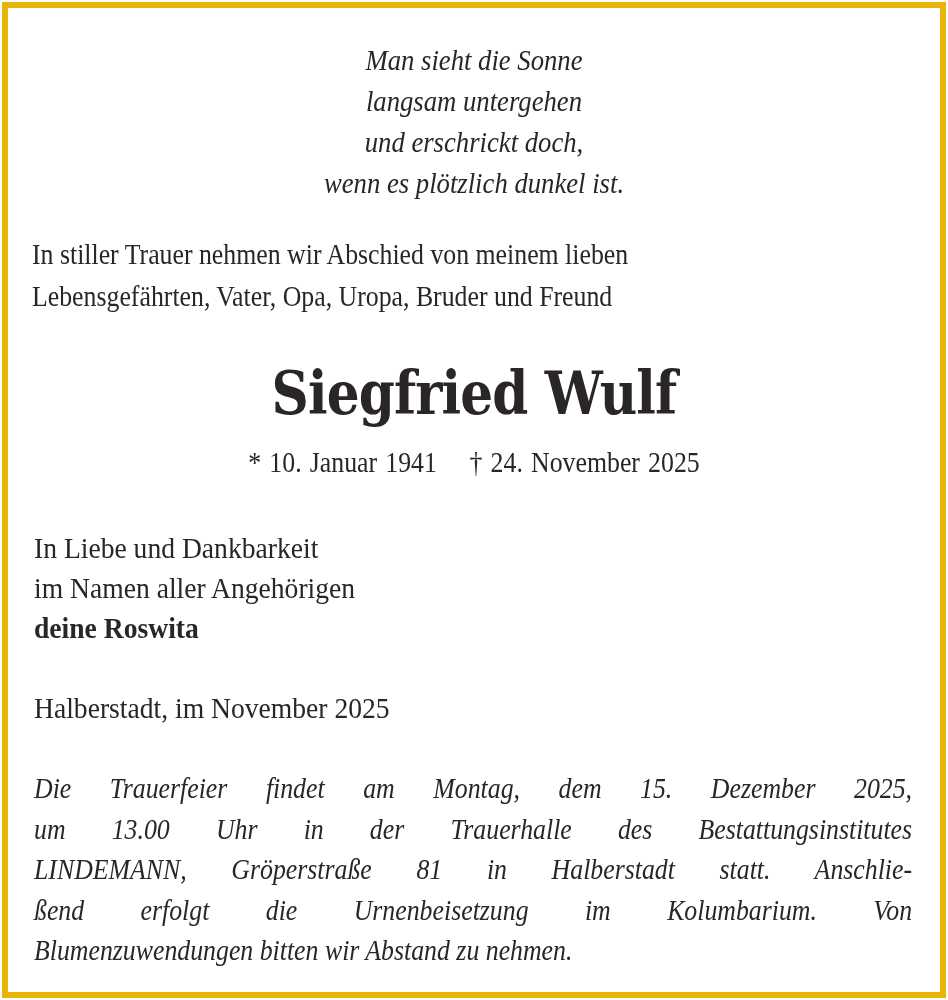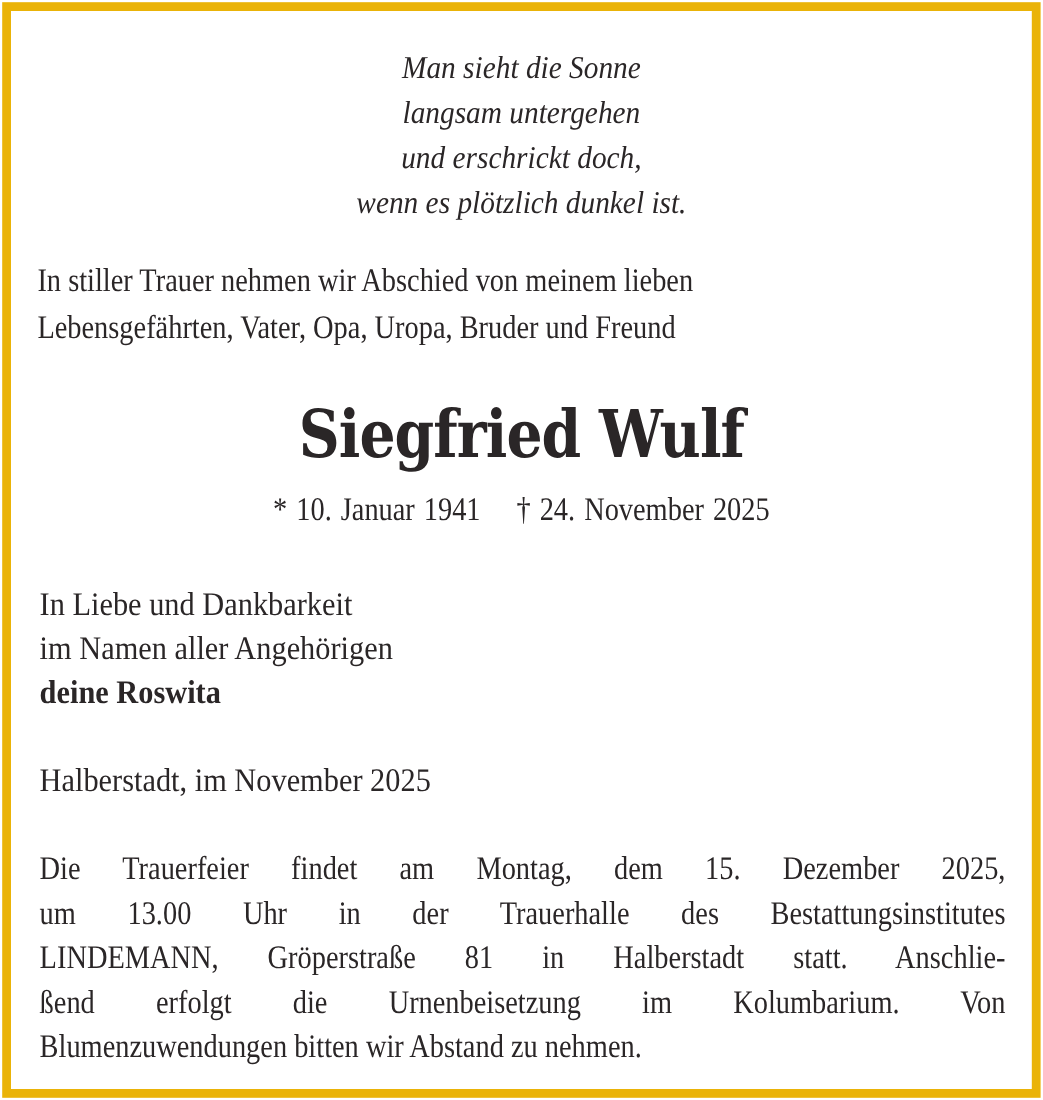--- a/index.html
+++ b/index.html
@@ -18,7 +18,7 @@
       left: 2px; top: 2px;
       width: 944px; height: 996px;
       box-sizing: border-box;
-      border: 8px solid #eab308;
+      border: 6px solid #eab308;
       background: #ffffff;
     }
     .content {

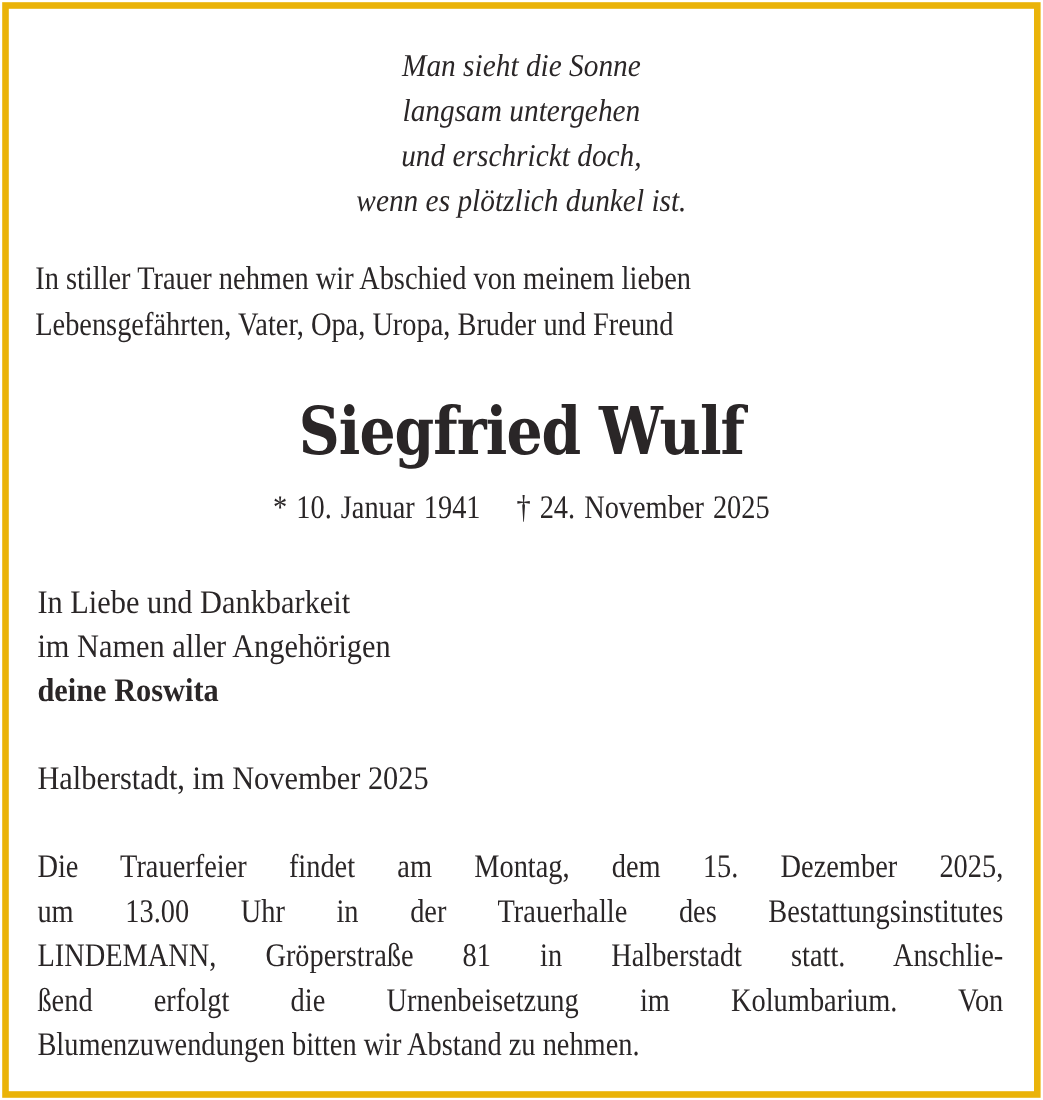--- a/index.html
+++ b/index.html
@@ -113,7 +113,7 @@
 
     <div class="line sig" style="top:683px;">Halberstadt, im November 2025</div>
 
-    <div class="body-p" style="top:760px;">
+    <div class="body-p" style="top:760px;font-style:italic;">
       <div class="inner">
         <span class="l">Die Trauerfeier findet am Montag, dem 15. Dezember 2025,</span>
         <span class="l">um 13.00 Uhr in der Trauerhalle des Bestattungsinstitutes</span>

